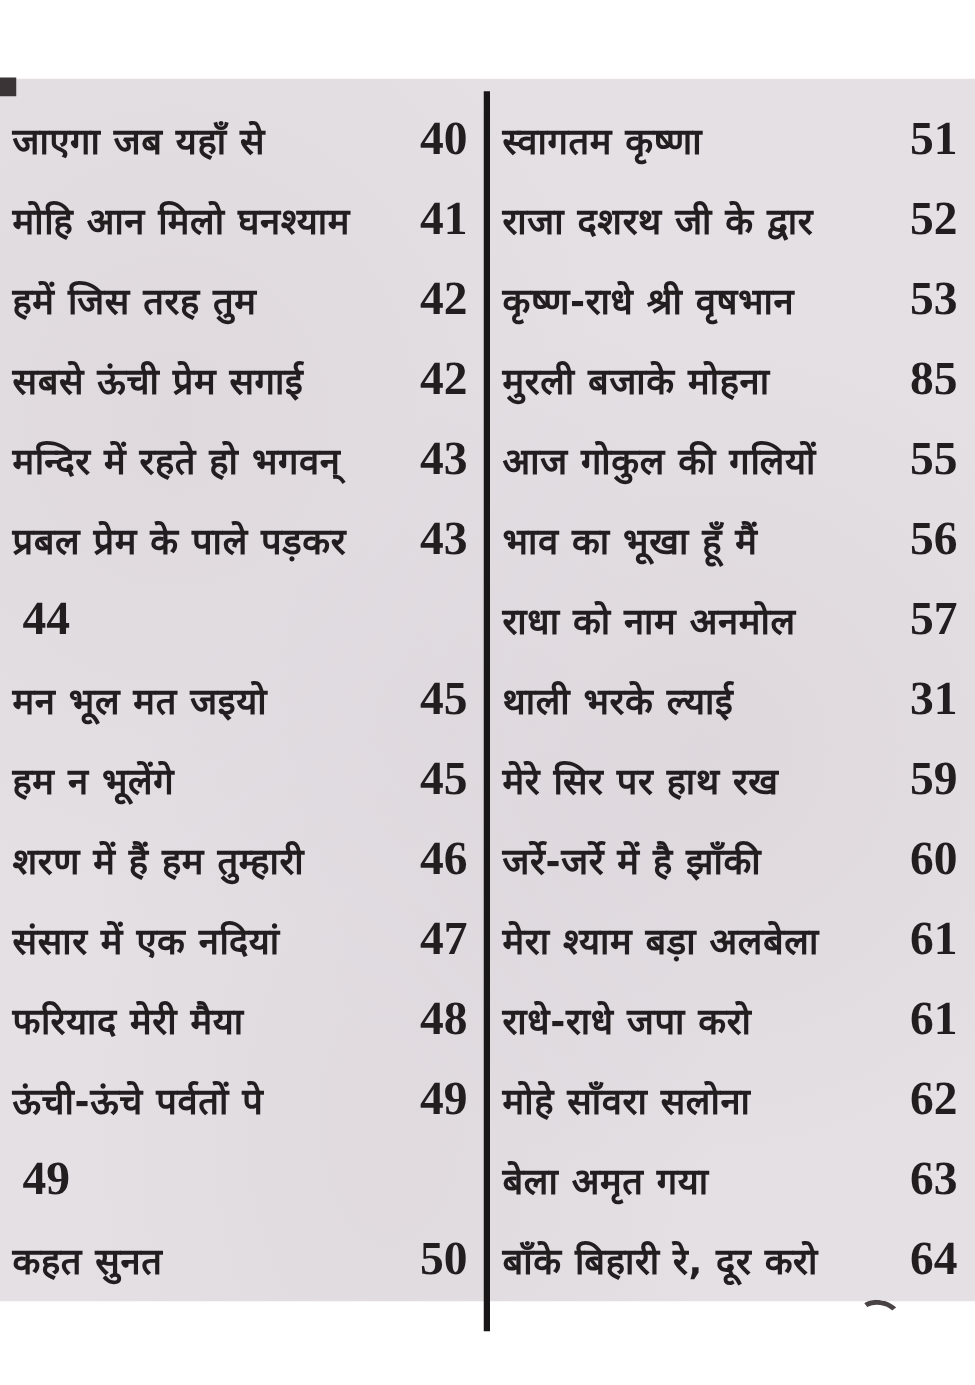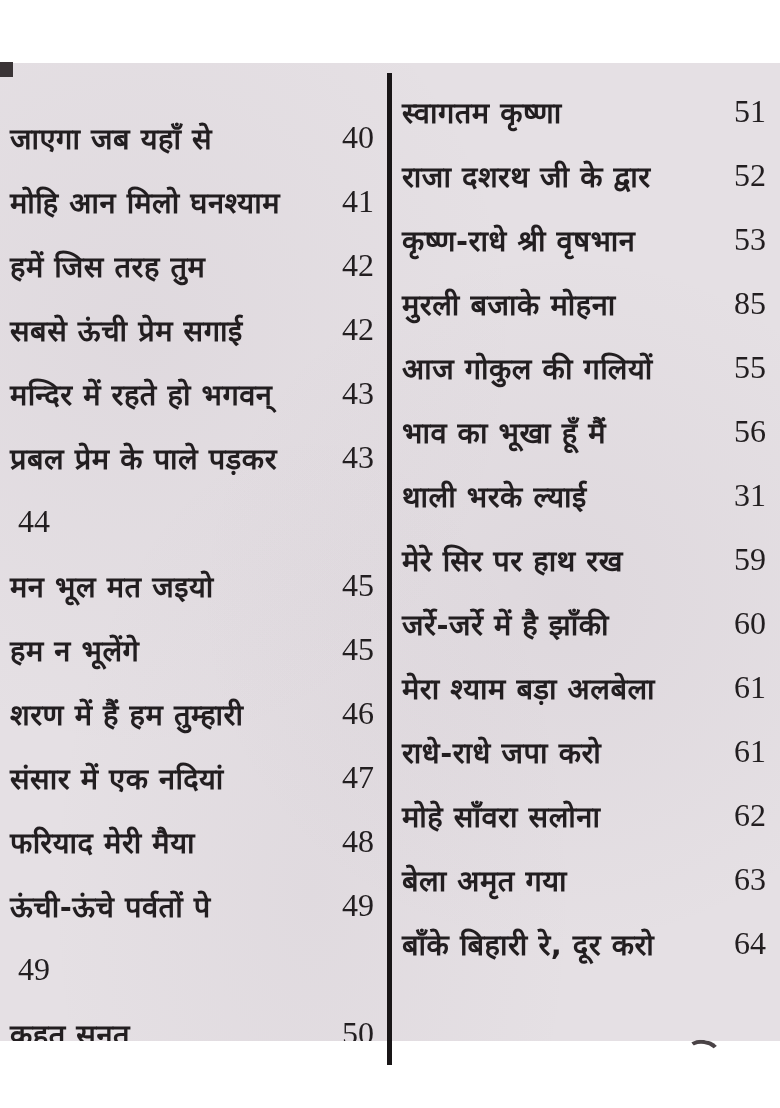--- a/index.html
+++ b/index.html
@@ -42,7 +42,7 @@
     flex: 1;
     overflow: hidden;
   }
-  .column-left  { padding-left: 10px;  padding-right: 12px; margin-top: 26px; }
+  .column-left  { padding-left: 10px;  padding-right: 12px; }
   .column-right { padding-left: 16px;  padding-right: 14px; }
   .divider {
     position: absolute;

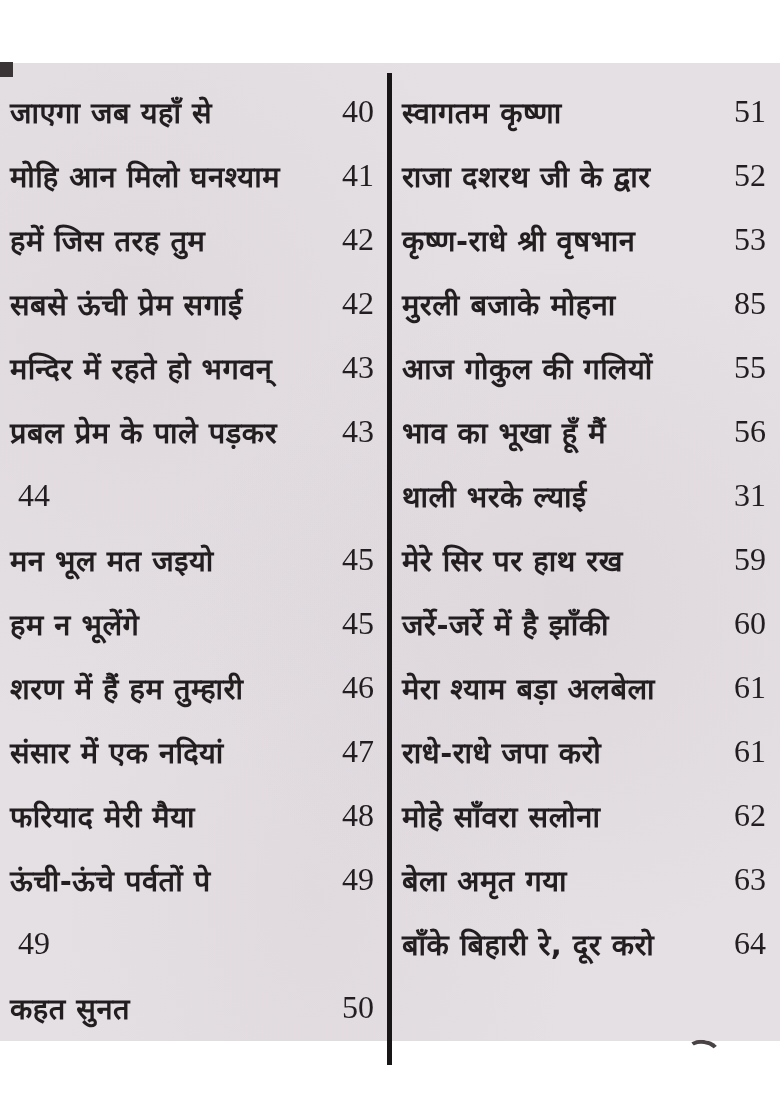--- a/index.html
+++ b/index.html
@@ -67,8 +67,8 @@
   }
   .pagenum {
     font-family: "Liberation Serif", serif;
-    font-size: 32px;
-    font-weight: 400;
+    font-size: 38px;
+    font-weight: 700;
     color: #221e20;
     padding-left: 8px;
   }

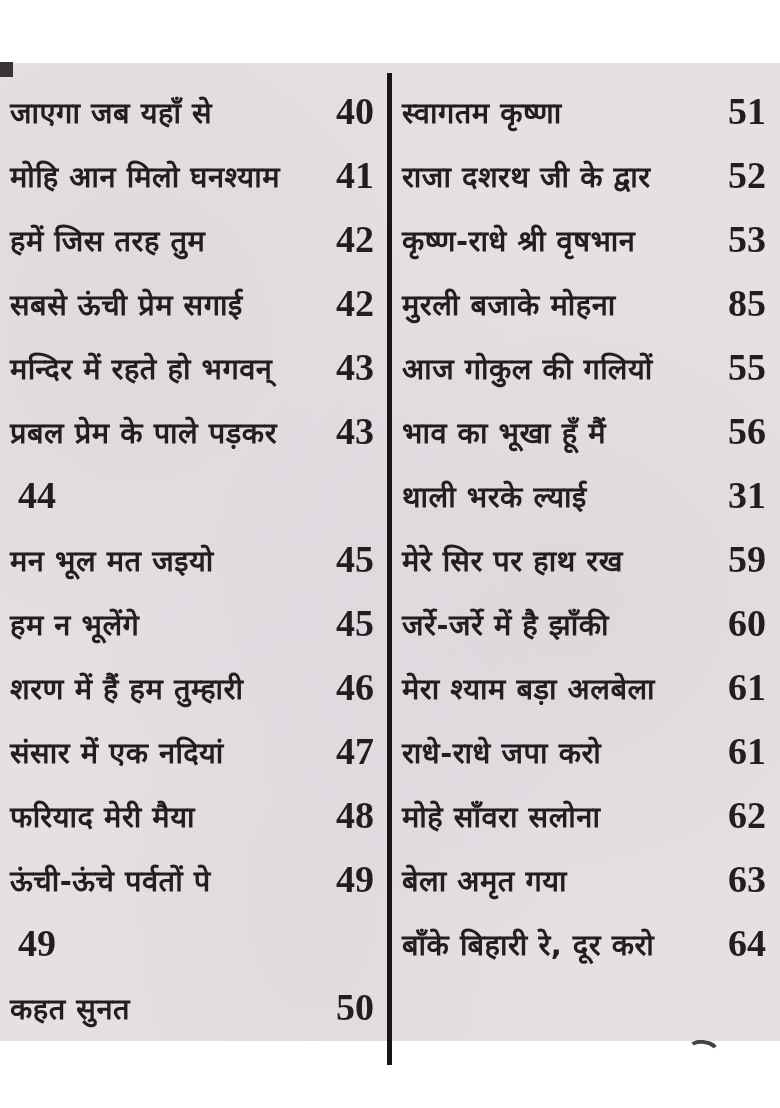--- a/index.html
+++ b/index.html
@@ -184,6 +184,10 @@
             <span class="pagenum">56</span>
           </div>
           <div class="row">
+            <span class="title">राधा को नाम अनमोल</span>
+            <span class="pagenum">57</span>
+          </div>
+          <div class="row">
             <span class="title">थाली भरके ल्याई</span>
             <span class="pagenum">31</span>
           </div>

